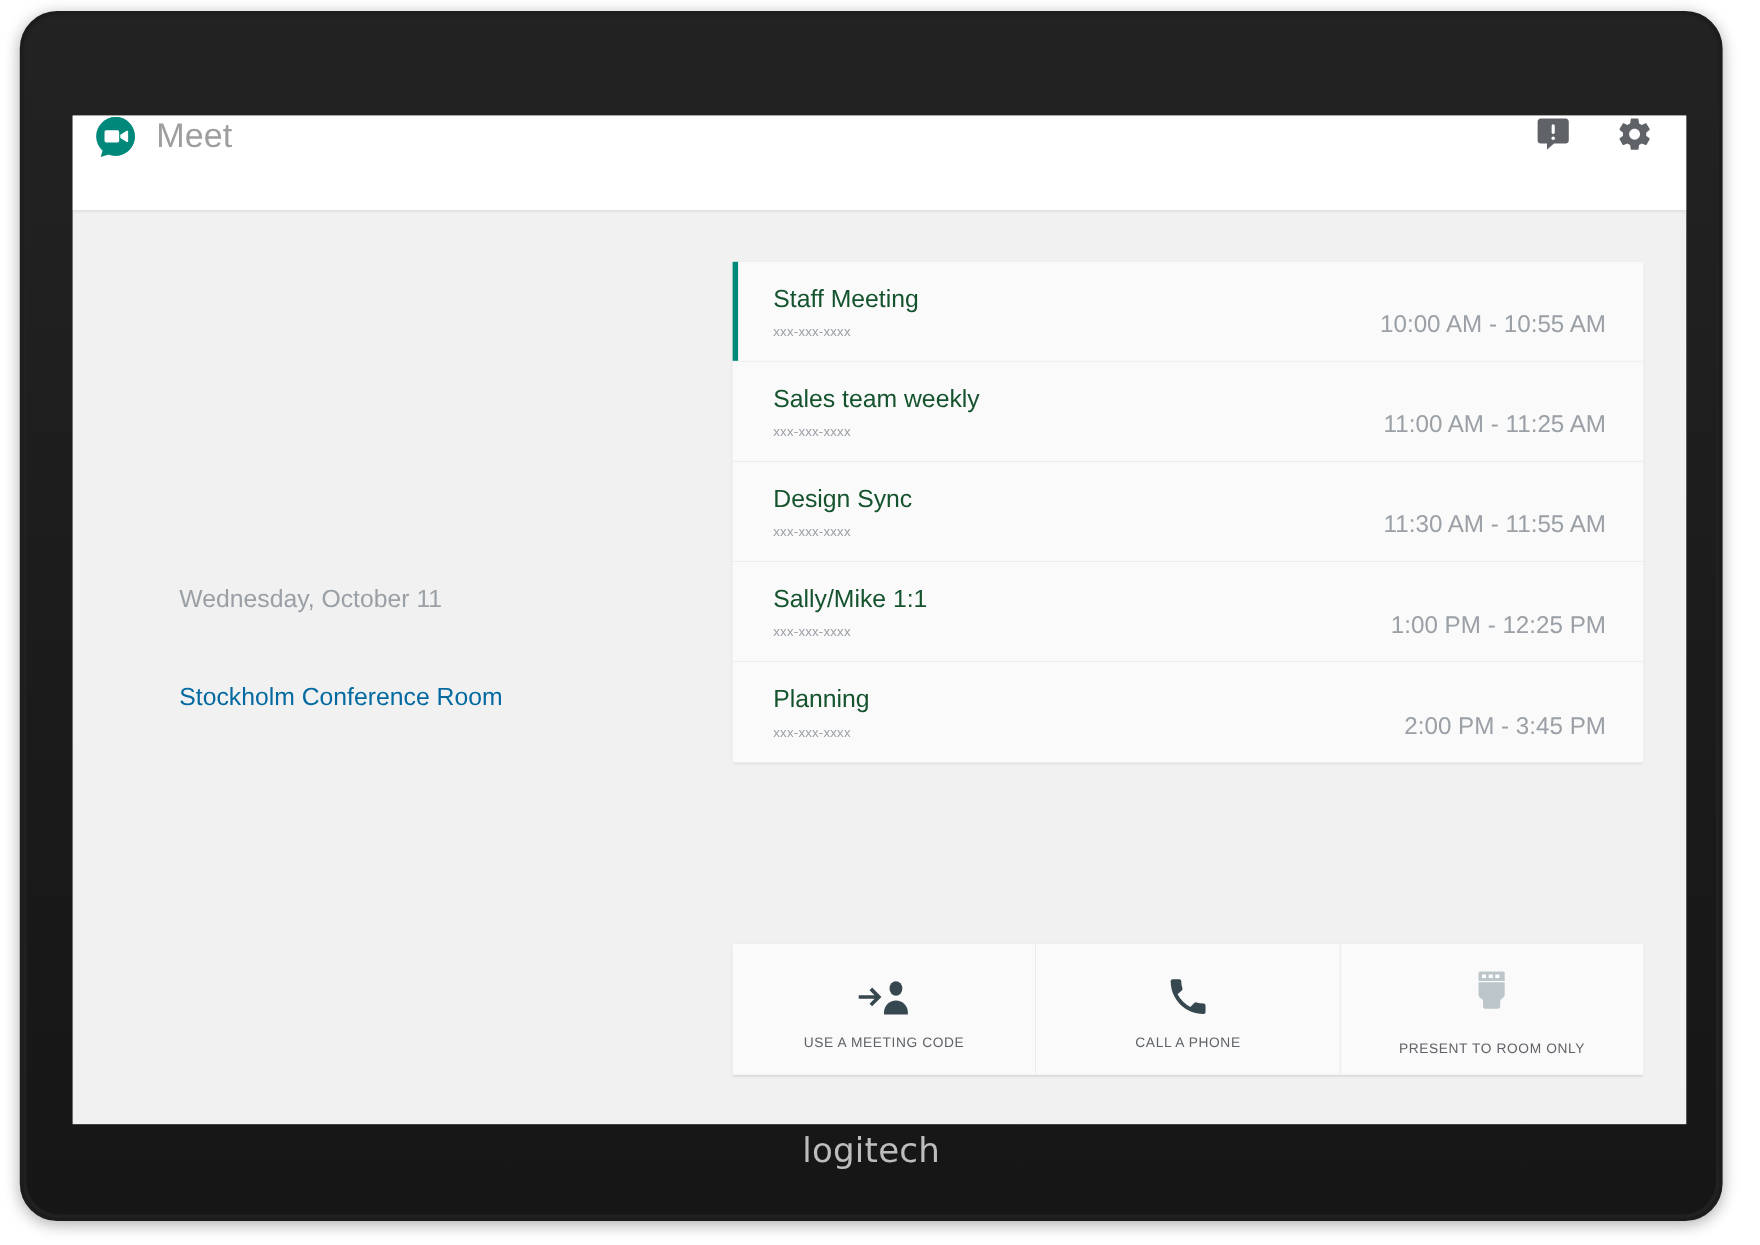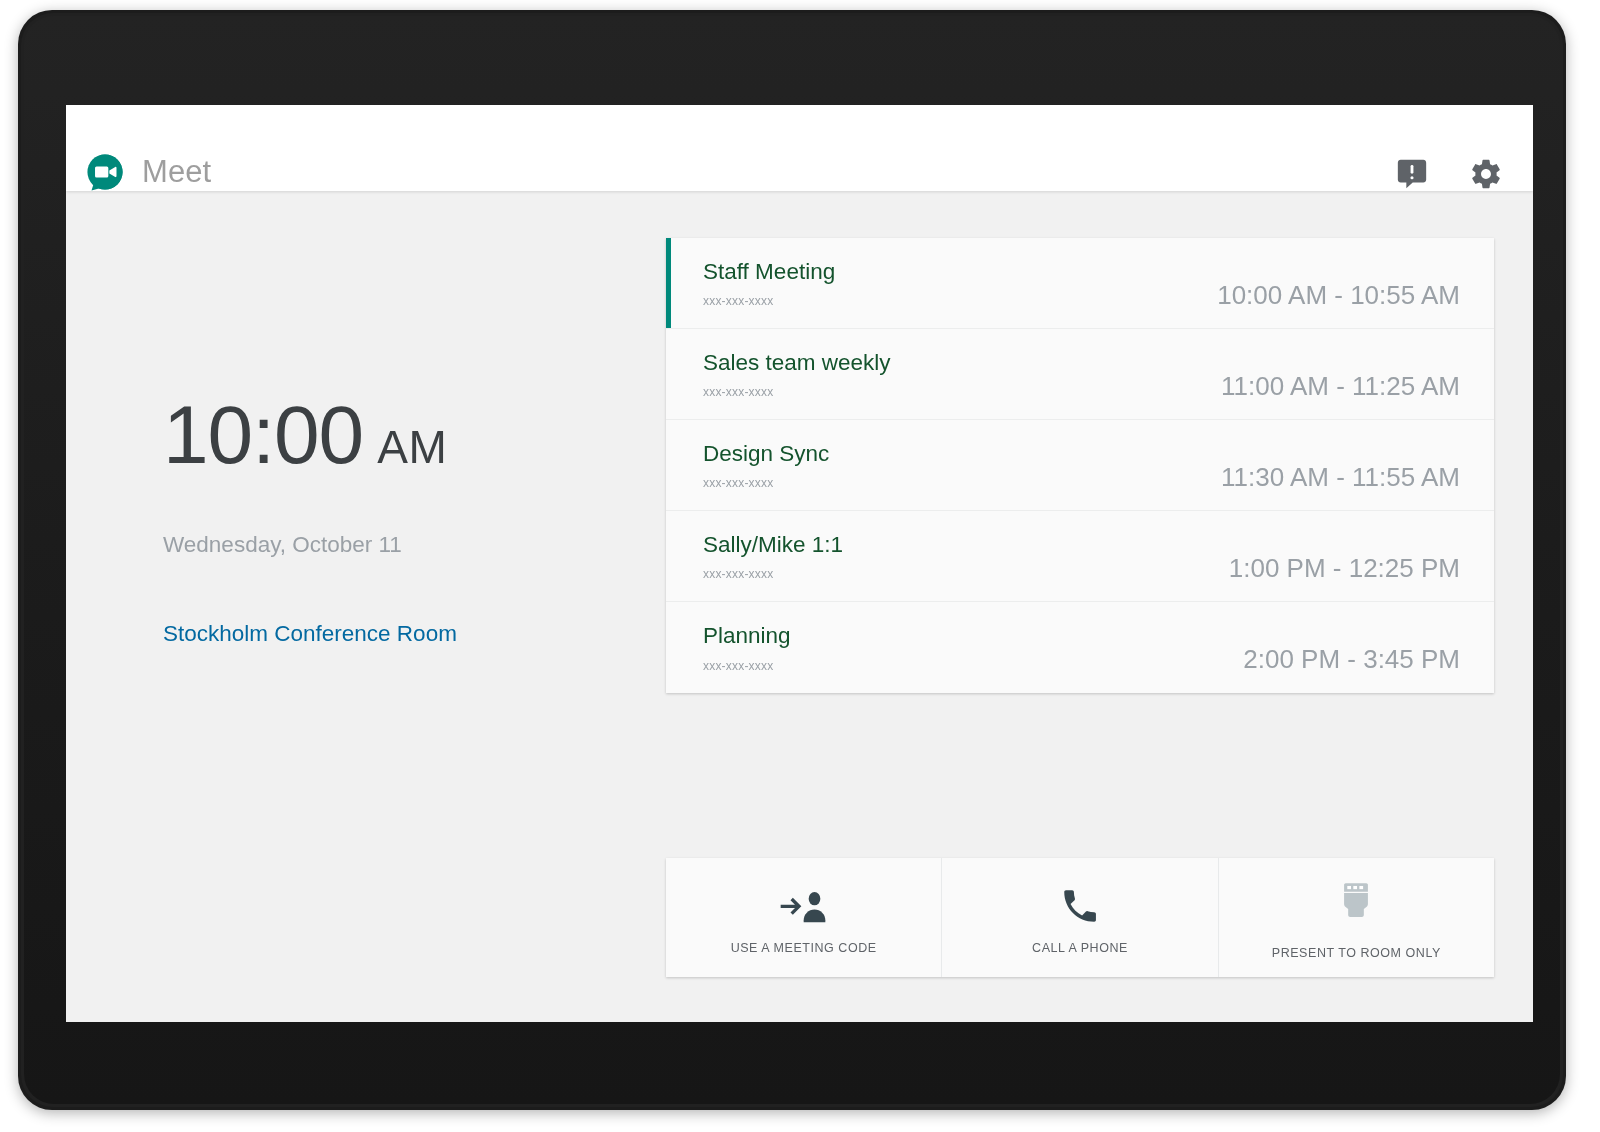--- a/index.html
+++ b/index.html
@@ -72,7 +72,7 @@
     background: #ffffff;
     box-shadow: 0 1px 3px rgba(0,0,0,0.13);
     display: flex;
-    align-items: flex-end;
+    align-items: flex-start;
     z-index: 5;
   }
   .appbar-left { display: flex; align-items: center; padding-left: 20px; }

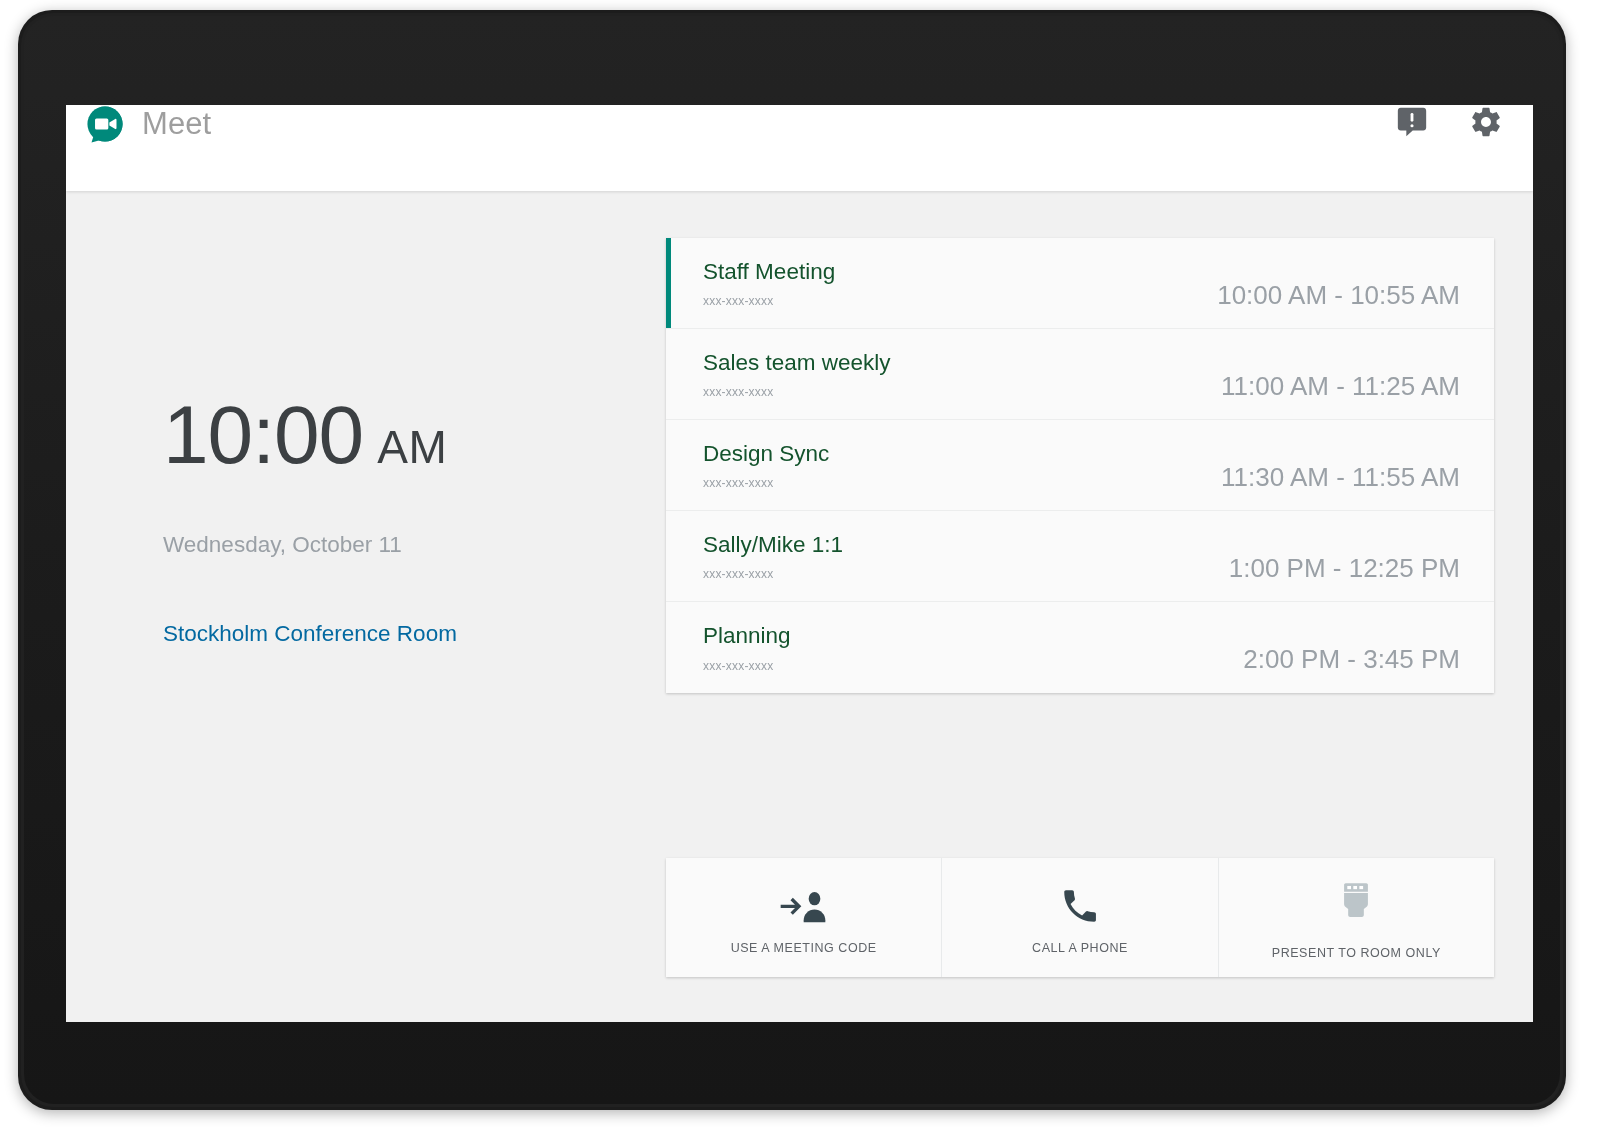--- a/index.html
+++ b/index.html
@@ -181,7 +181,7 @@
   }
   .meeting-time {
     margin-left: auto;
-    font-size: 26px;
+    font-size: 22px;
     color: #9aa0a6;
     font-weight: 400;
     white-space: nowrap;

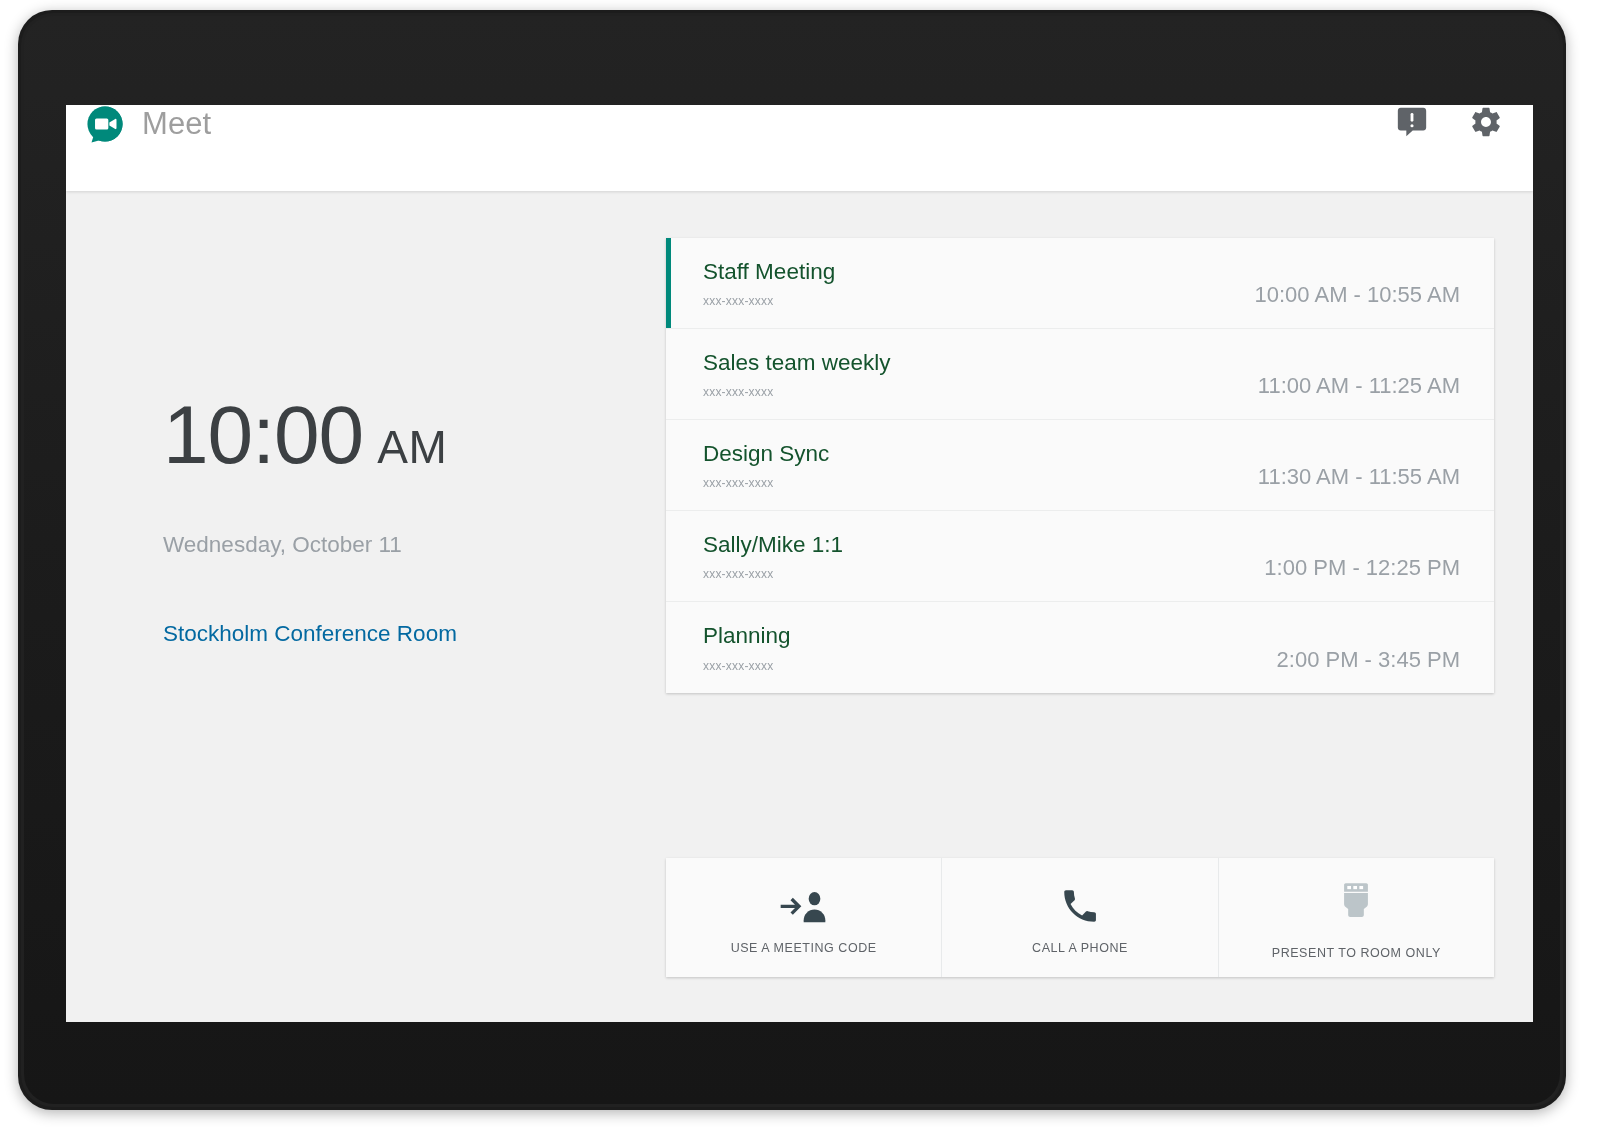--- a/index.html
+++ b/index.html
@@ -264,10 +264,6 @@
     </div>
 
     <div class="left-panel">
-      <div class="clock">
-        <span class="clock-time">10:00</span>
-        <span class="clock-ampm">AM</span>
-      </div>
       <div class="clock-date">Wednesday, October 11</div>
       <div class="room-name">Stockholm Conference Room</div>
 

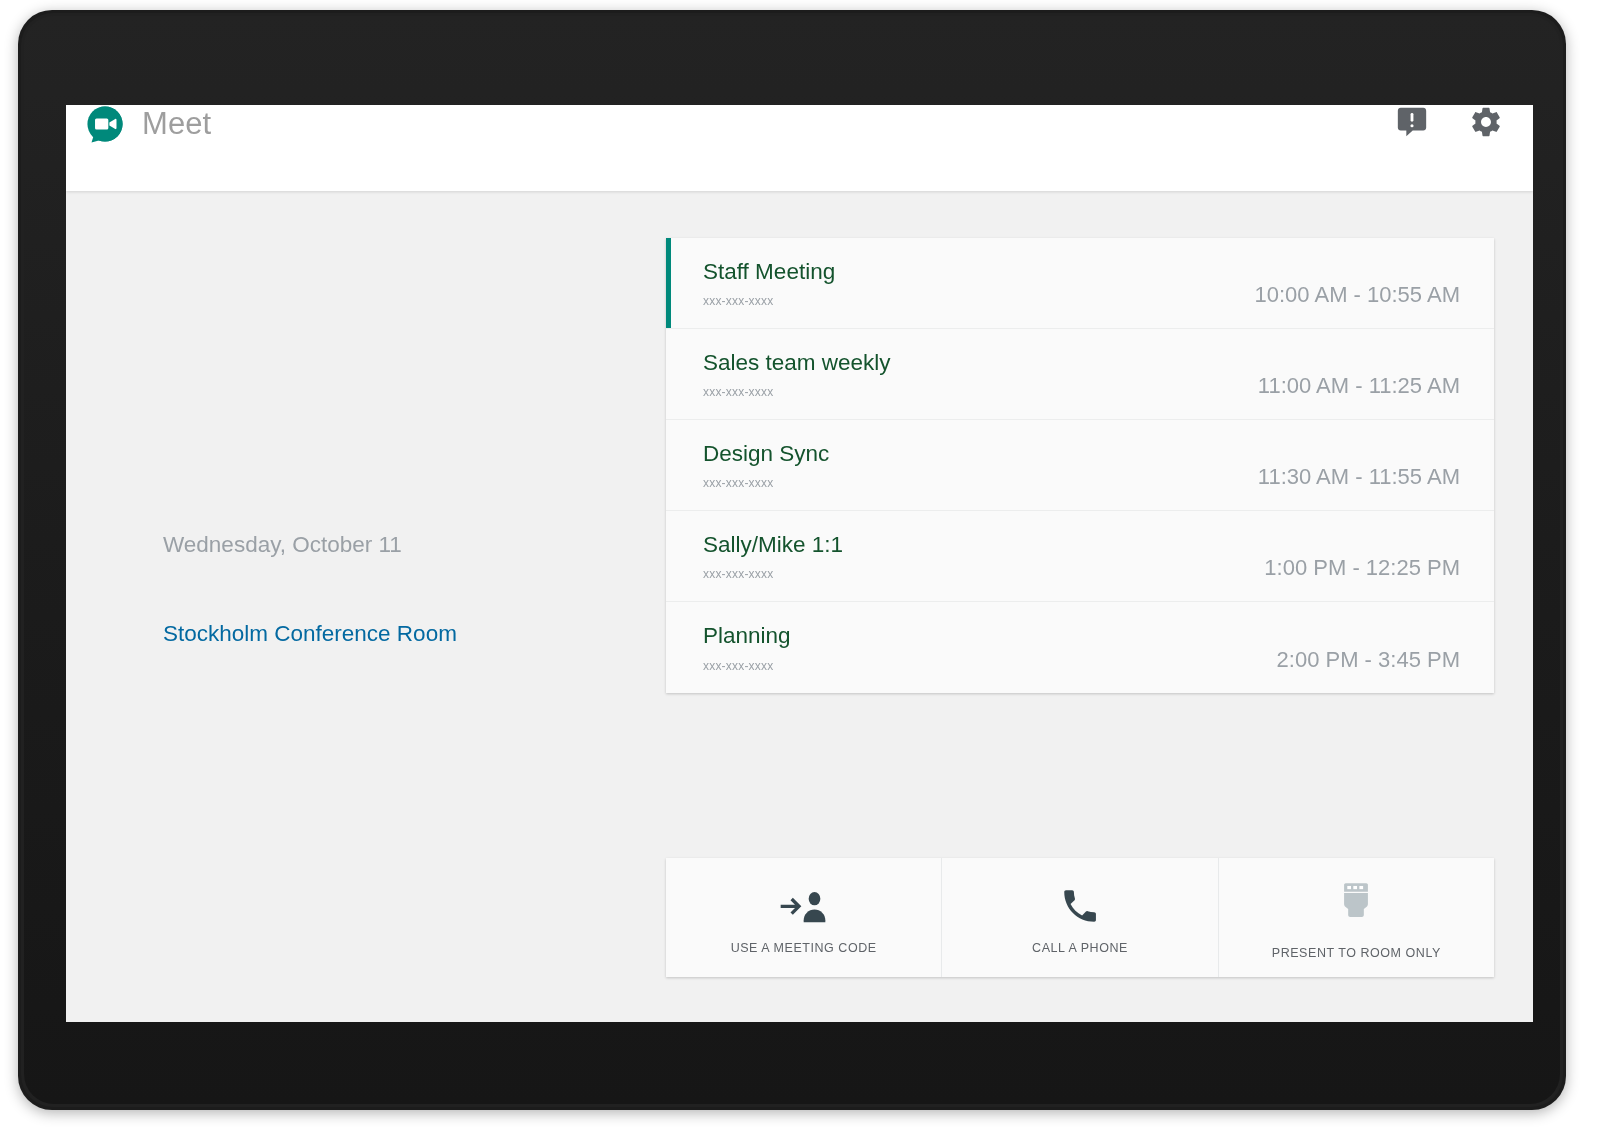--- a/index.html
+++ b/index.html
@@ -232,6 +232,7 @@
   <div class="device-inner-edge"></div>
   <div class="device-face"></div>
 
+  <div class="brand-logitech">logitech</div>
 
   <div class="screen">
 

